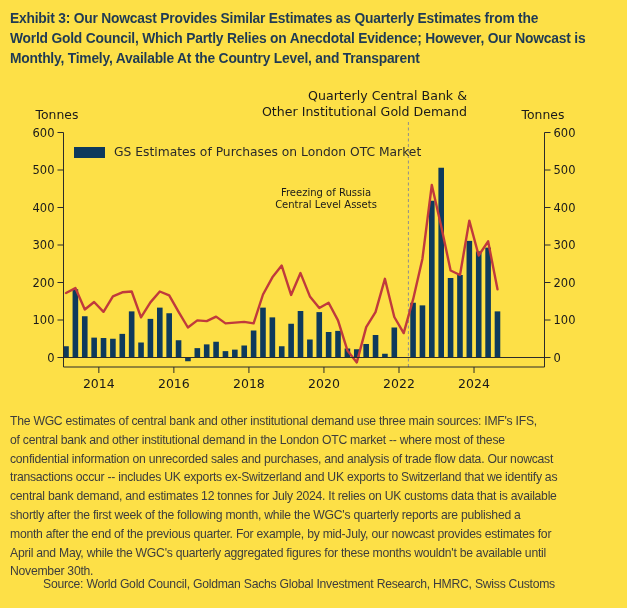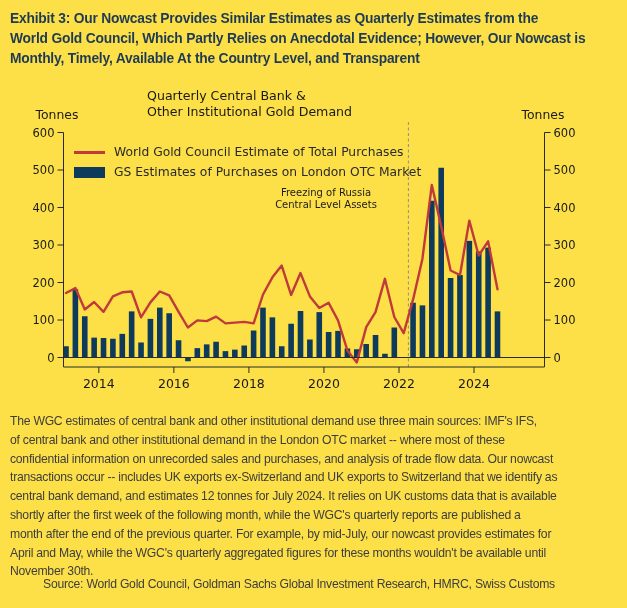--- a/index.html
+++ b/index.html
@@ -7,7 +7,7 @@
         font-family:"Liberation Sans",sans-serif;}
   .exhibit-title{position:absolute;left:10px;top:9px;width:612px;
         font-size:13.8px;font-weight:bold;color:#1f3a54;line-height:20px;letter-spacing:-0.2px;}
-  .chart-title{position:absolute;left:147px;top:88px;width:320px;text-align:left;
+  .chart-title{position:absolute;left:147px;top:88px;width:320px;text-align:right;
         font-family:"DejaVu Sans",sans-serif;font-size:12.6px;color:#1a1a1a;line-height:16px;}
   .tonnes{position:absolute;top:107px;width:60px;text-align:center;
         font-family:"DejaVu Sans",sans-serif;font-size:12.4px;color:#1a1a1a;}

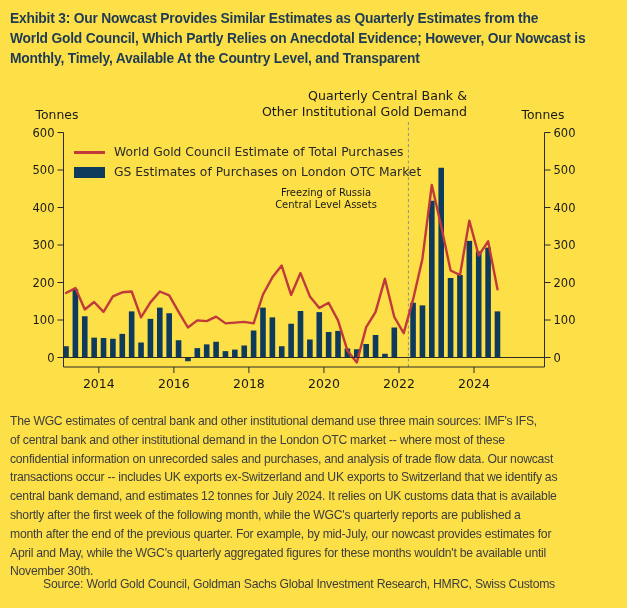--- a/index.html
+++ b/index.html
@@ -146,10 +146,6 @@
 
   <div class="legend">
     <div class="legend-row">
-      <span class="swatch-line" id="swatch-line" style="background: rgb(192, 58, 60);"></span>
-      <span class="legend-label">World Gold Council Estimate of Total Purchases</span>
-    </div>
-    <div class="legend-row">
       <span class="swatch-rect" id="swatch-rect" style="background: rgb(14, 58, 92);"></span>
       <span class="legend-label">GS Estimates of Purchases on London OTC Market</span>
     </div>

